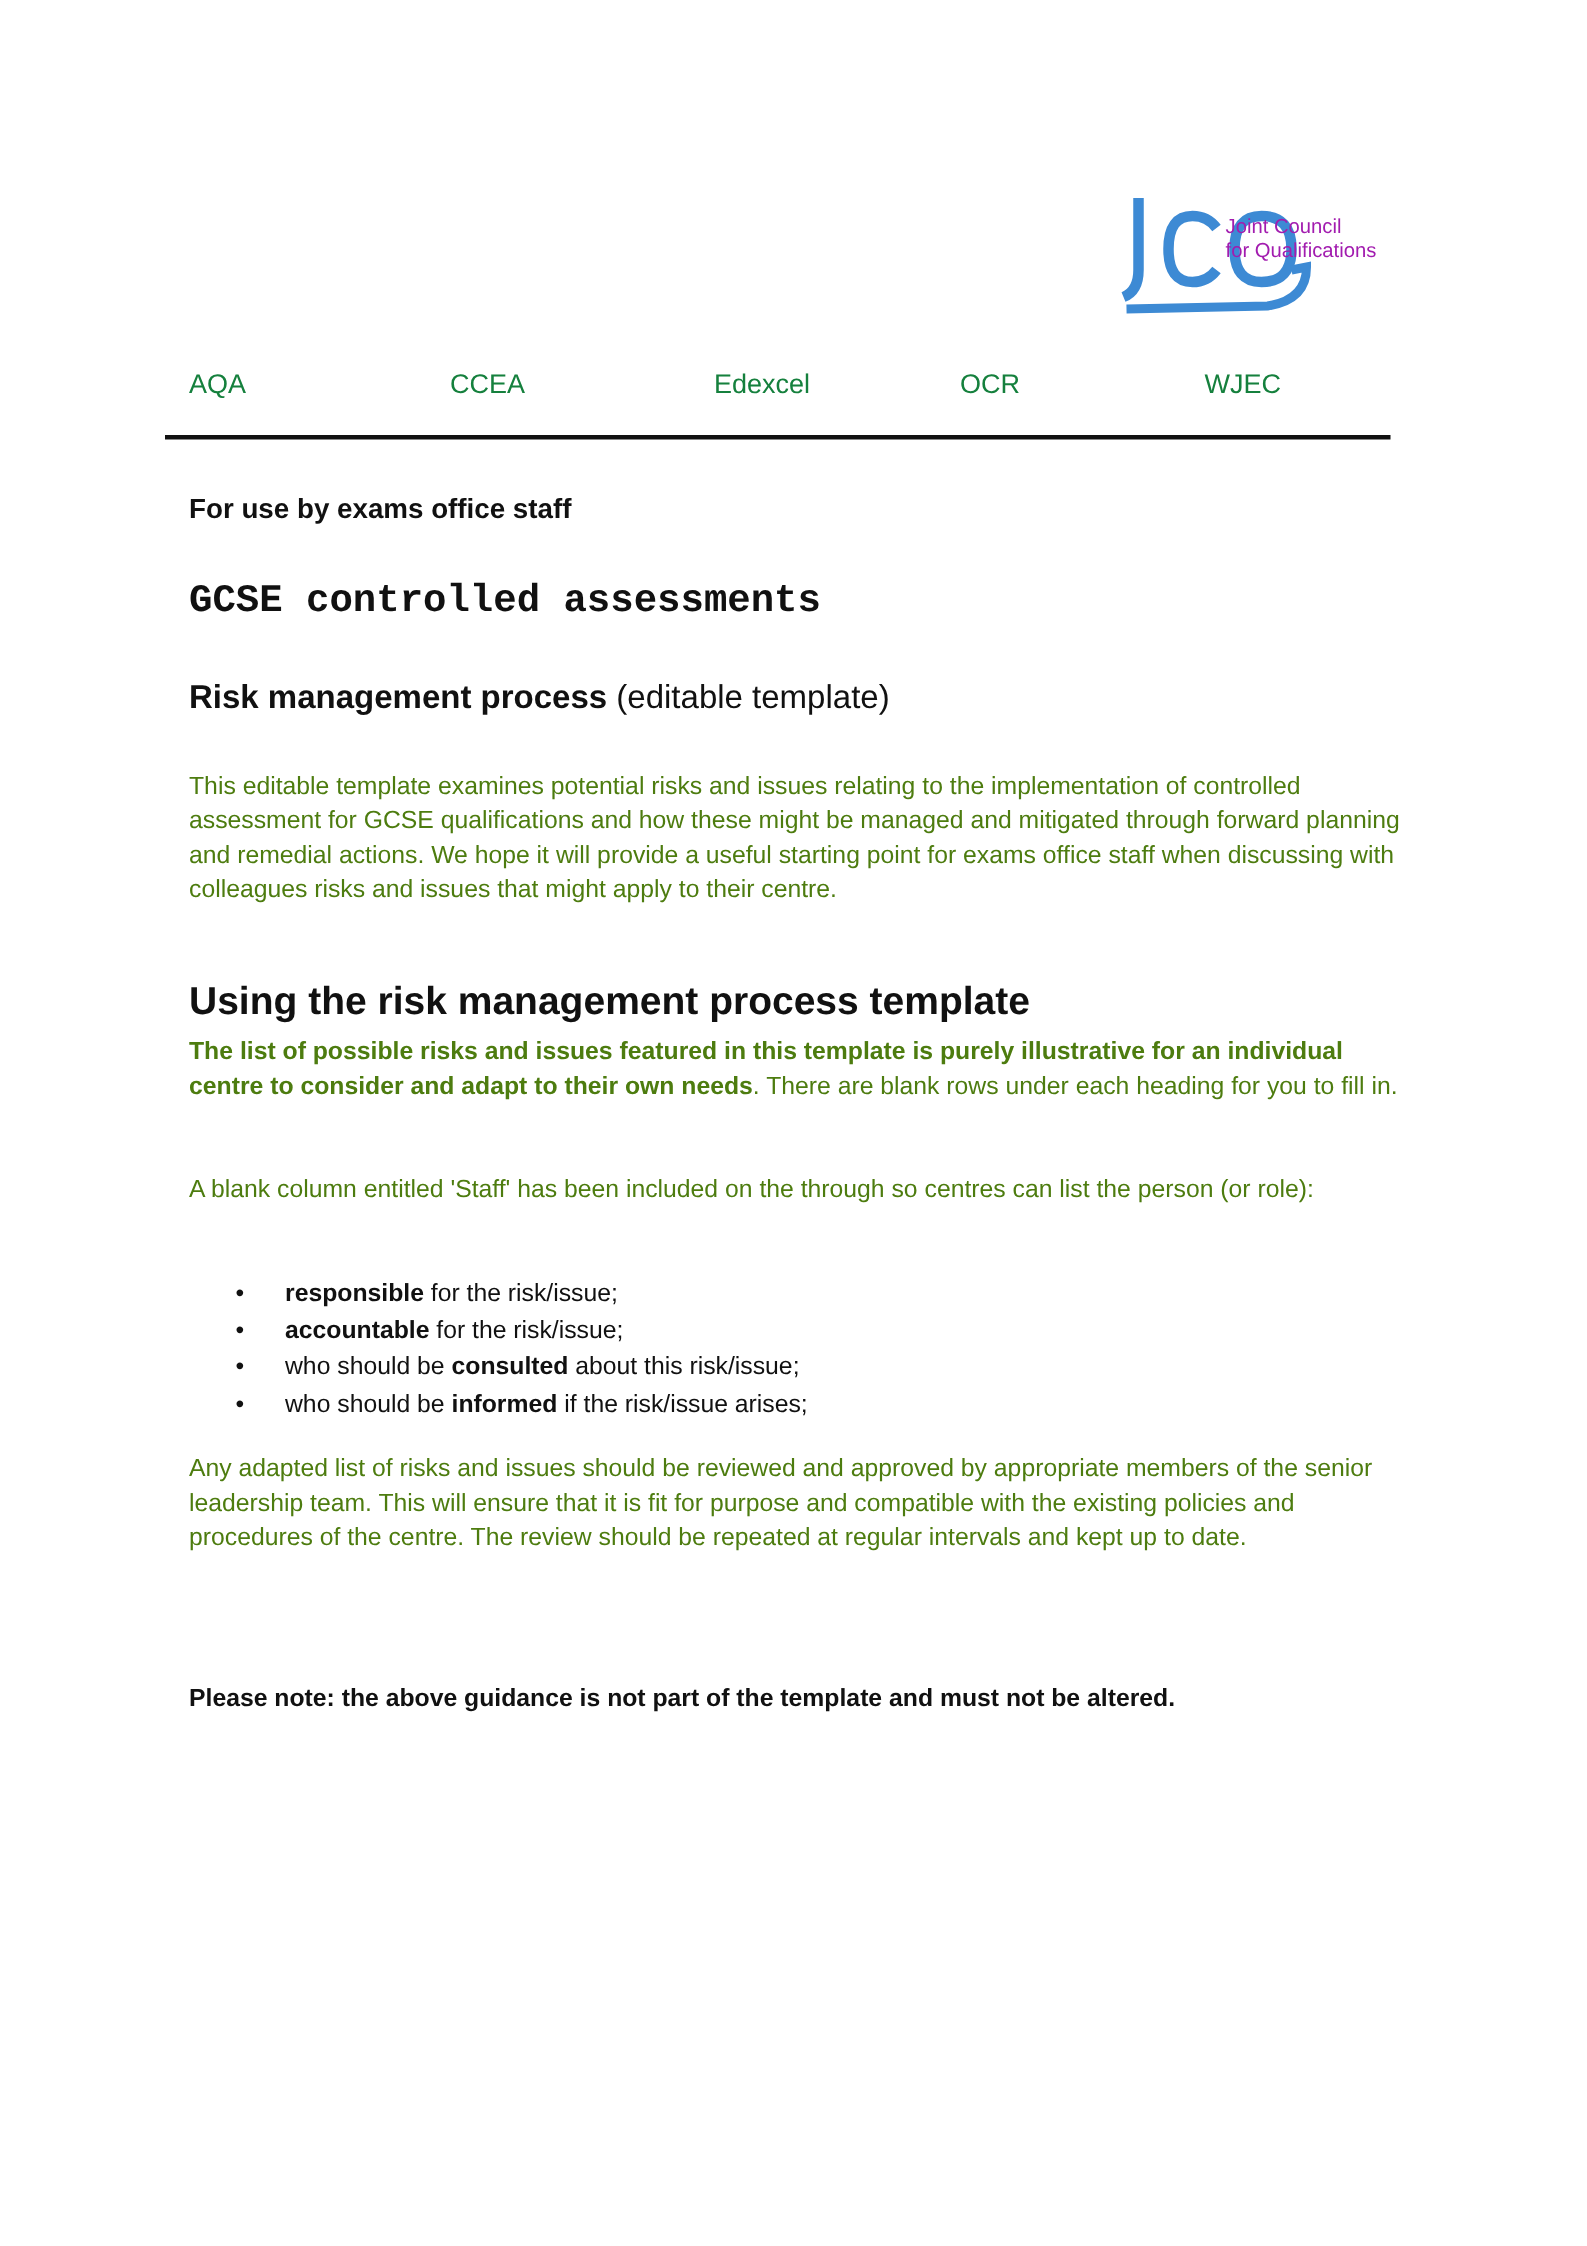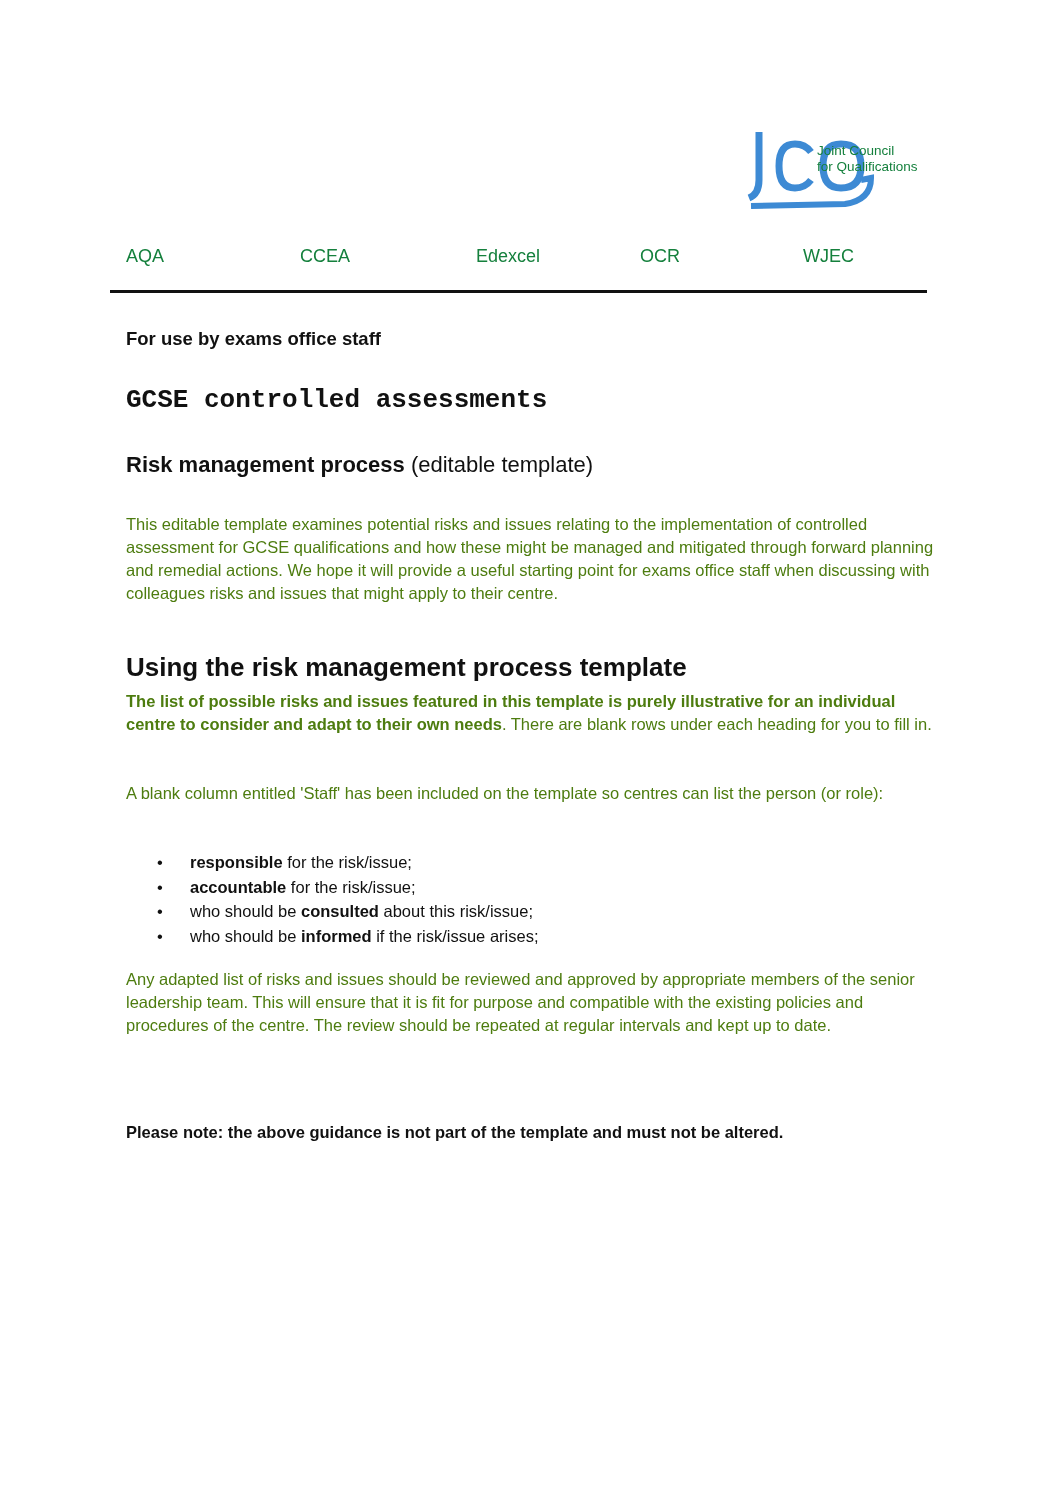--- a/index.html
+++ b/index.html
@@ -10,7 +10,7 @@
   
   .logo { left: 680px; top: 128px; width: 260px; height: 82px; }
   .logo-text { left: 817px; top: 143px; font-family: "Liberation Sans", sans-serif;
-               font-size: 13.5px; line-height: 16px; color: #15803d; }
+               font-size: 13.5px; line-height: 16px; color: #a21caf; }
 
   
   .bodies { top: 246px; font-family: "Liberation Sans", sans-serif; font-size: 18px; color: #15803d; }

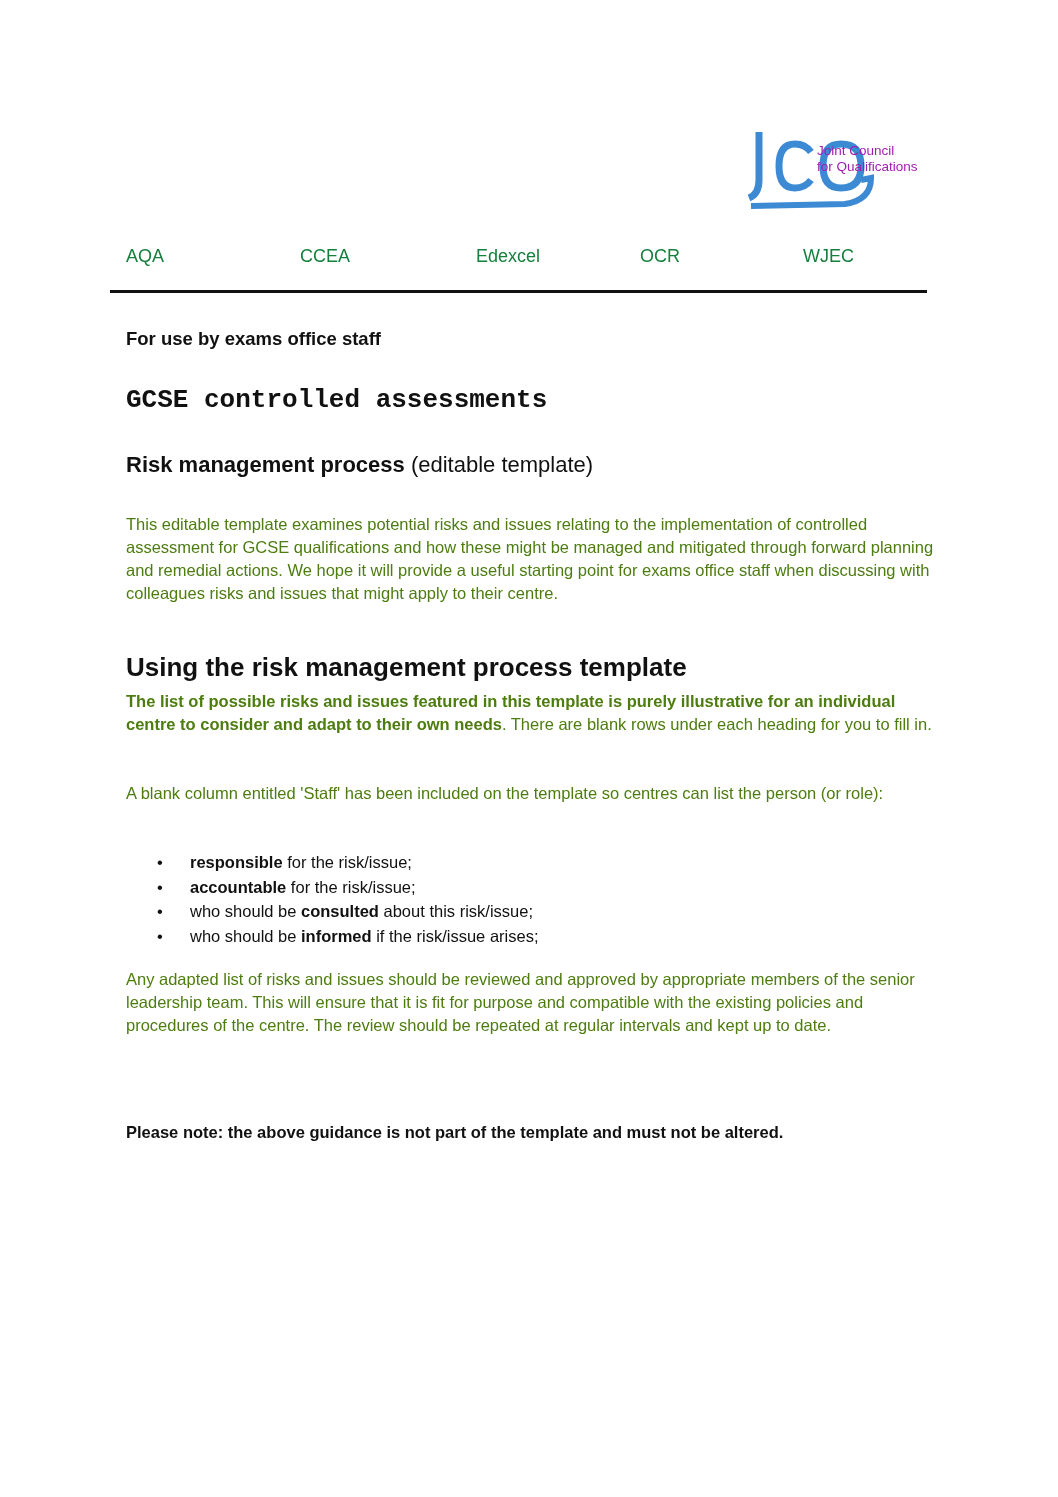--- a/index.html
+++ b/index.html
@@ -73,7 +73,7 @@
 
 <div class="abs para" style="top:690px"><b>The list of possible risks and issues featured in this template is purely illustrative for an individual centre to consider and adapt to their own needs</b><span>.  There are blank rows under each heading for you to fill in.</span></div>
 
-<div class="abs para" style="top:782px">A blank column entitled 'Staff' has been included on the template so centres can list the person (or role):</div>
+<div class="abs para" style="top:782px">A blank column entitled 'Staff' has been included on the through so centres can list the person (or role):</div>
 
 <ul class="abs bullets">
   <li><span class="dot">•</span><span></span><b>responsible</b><span> for the risk/issue;</span></li>

